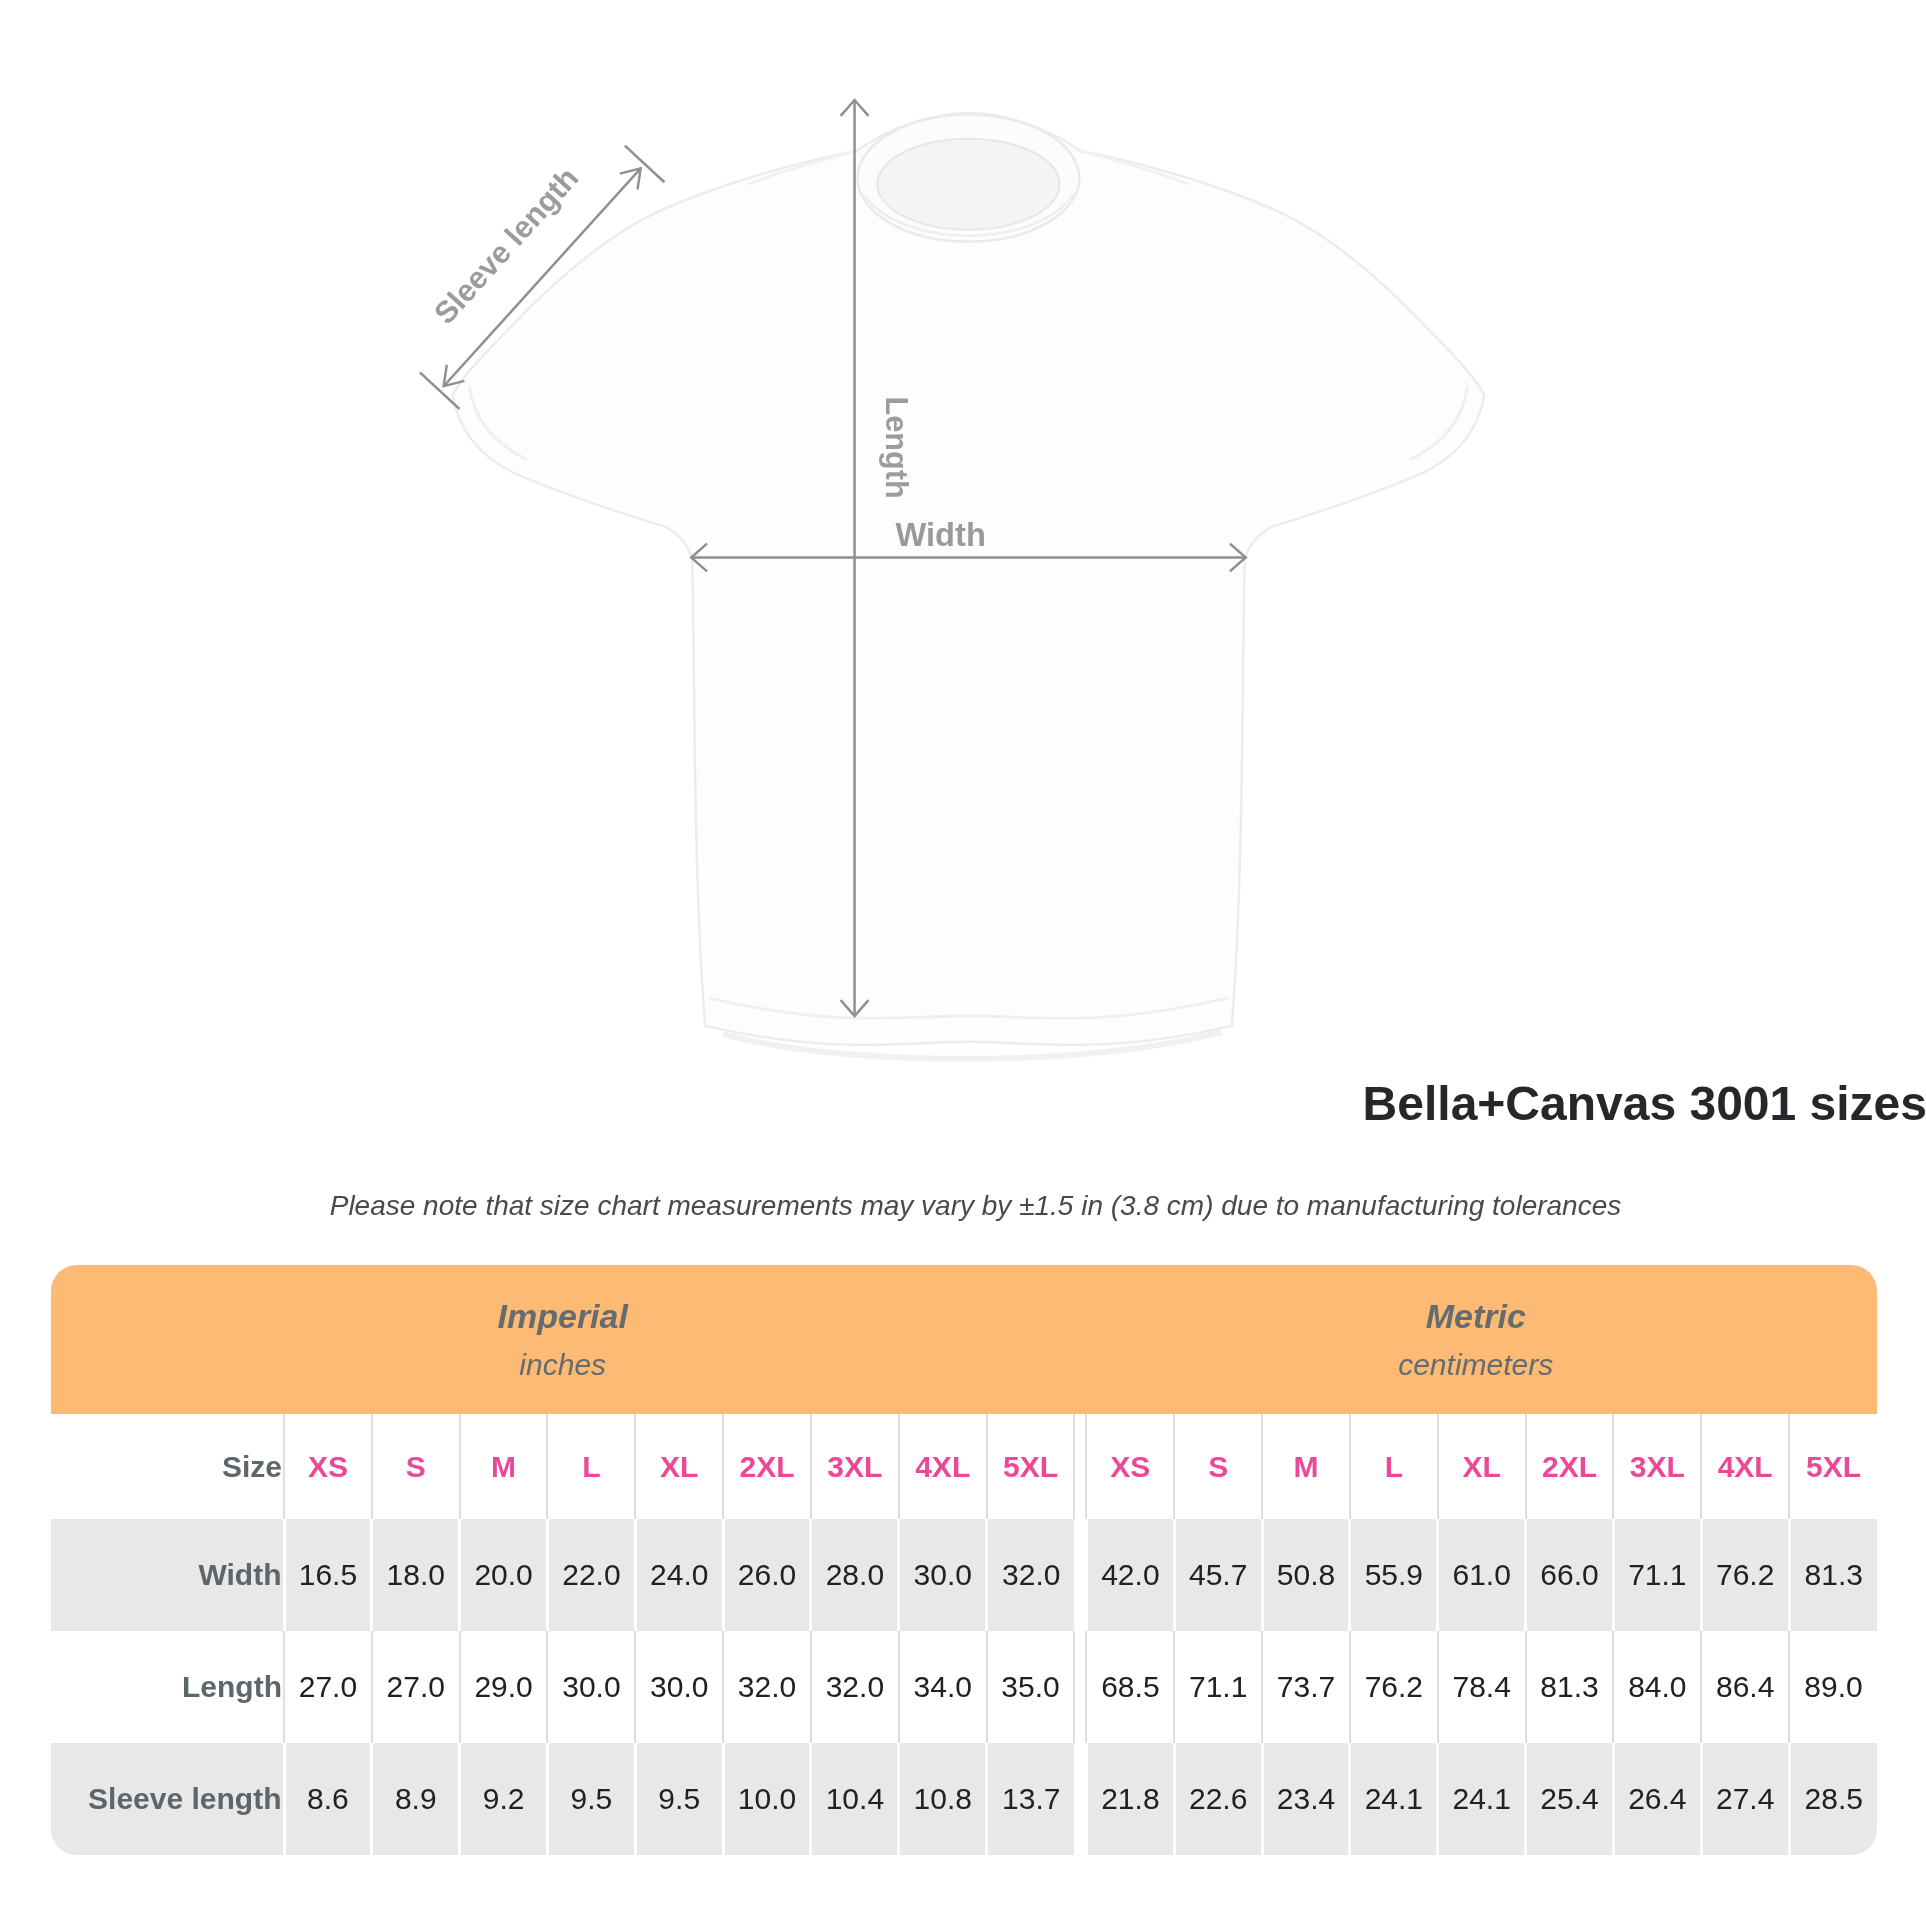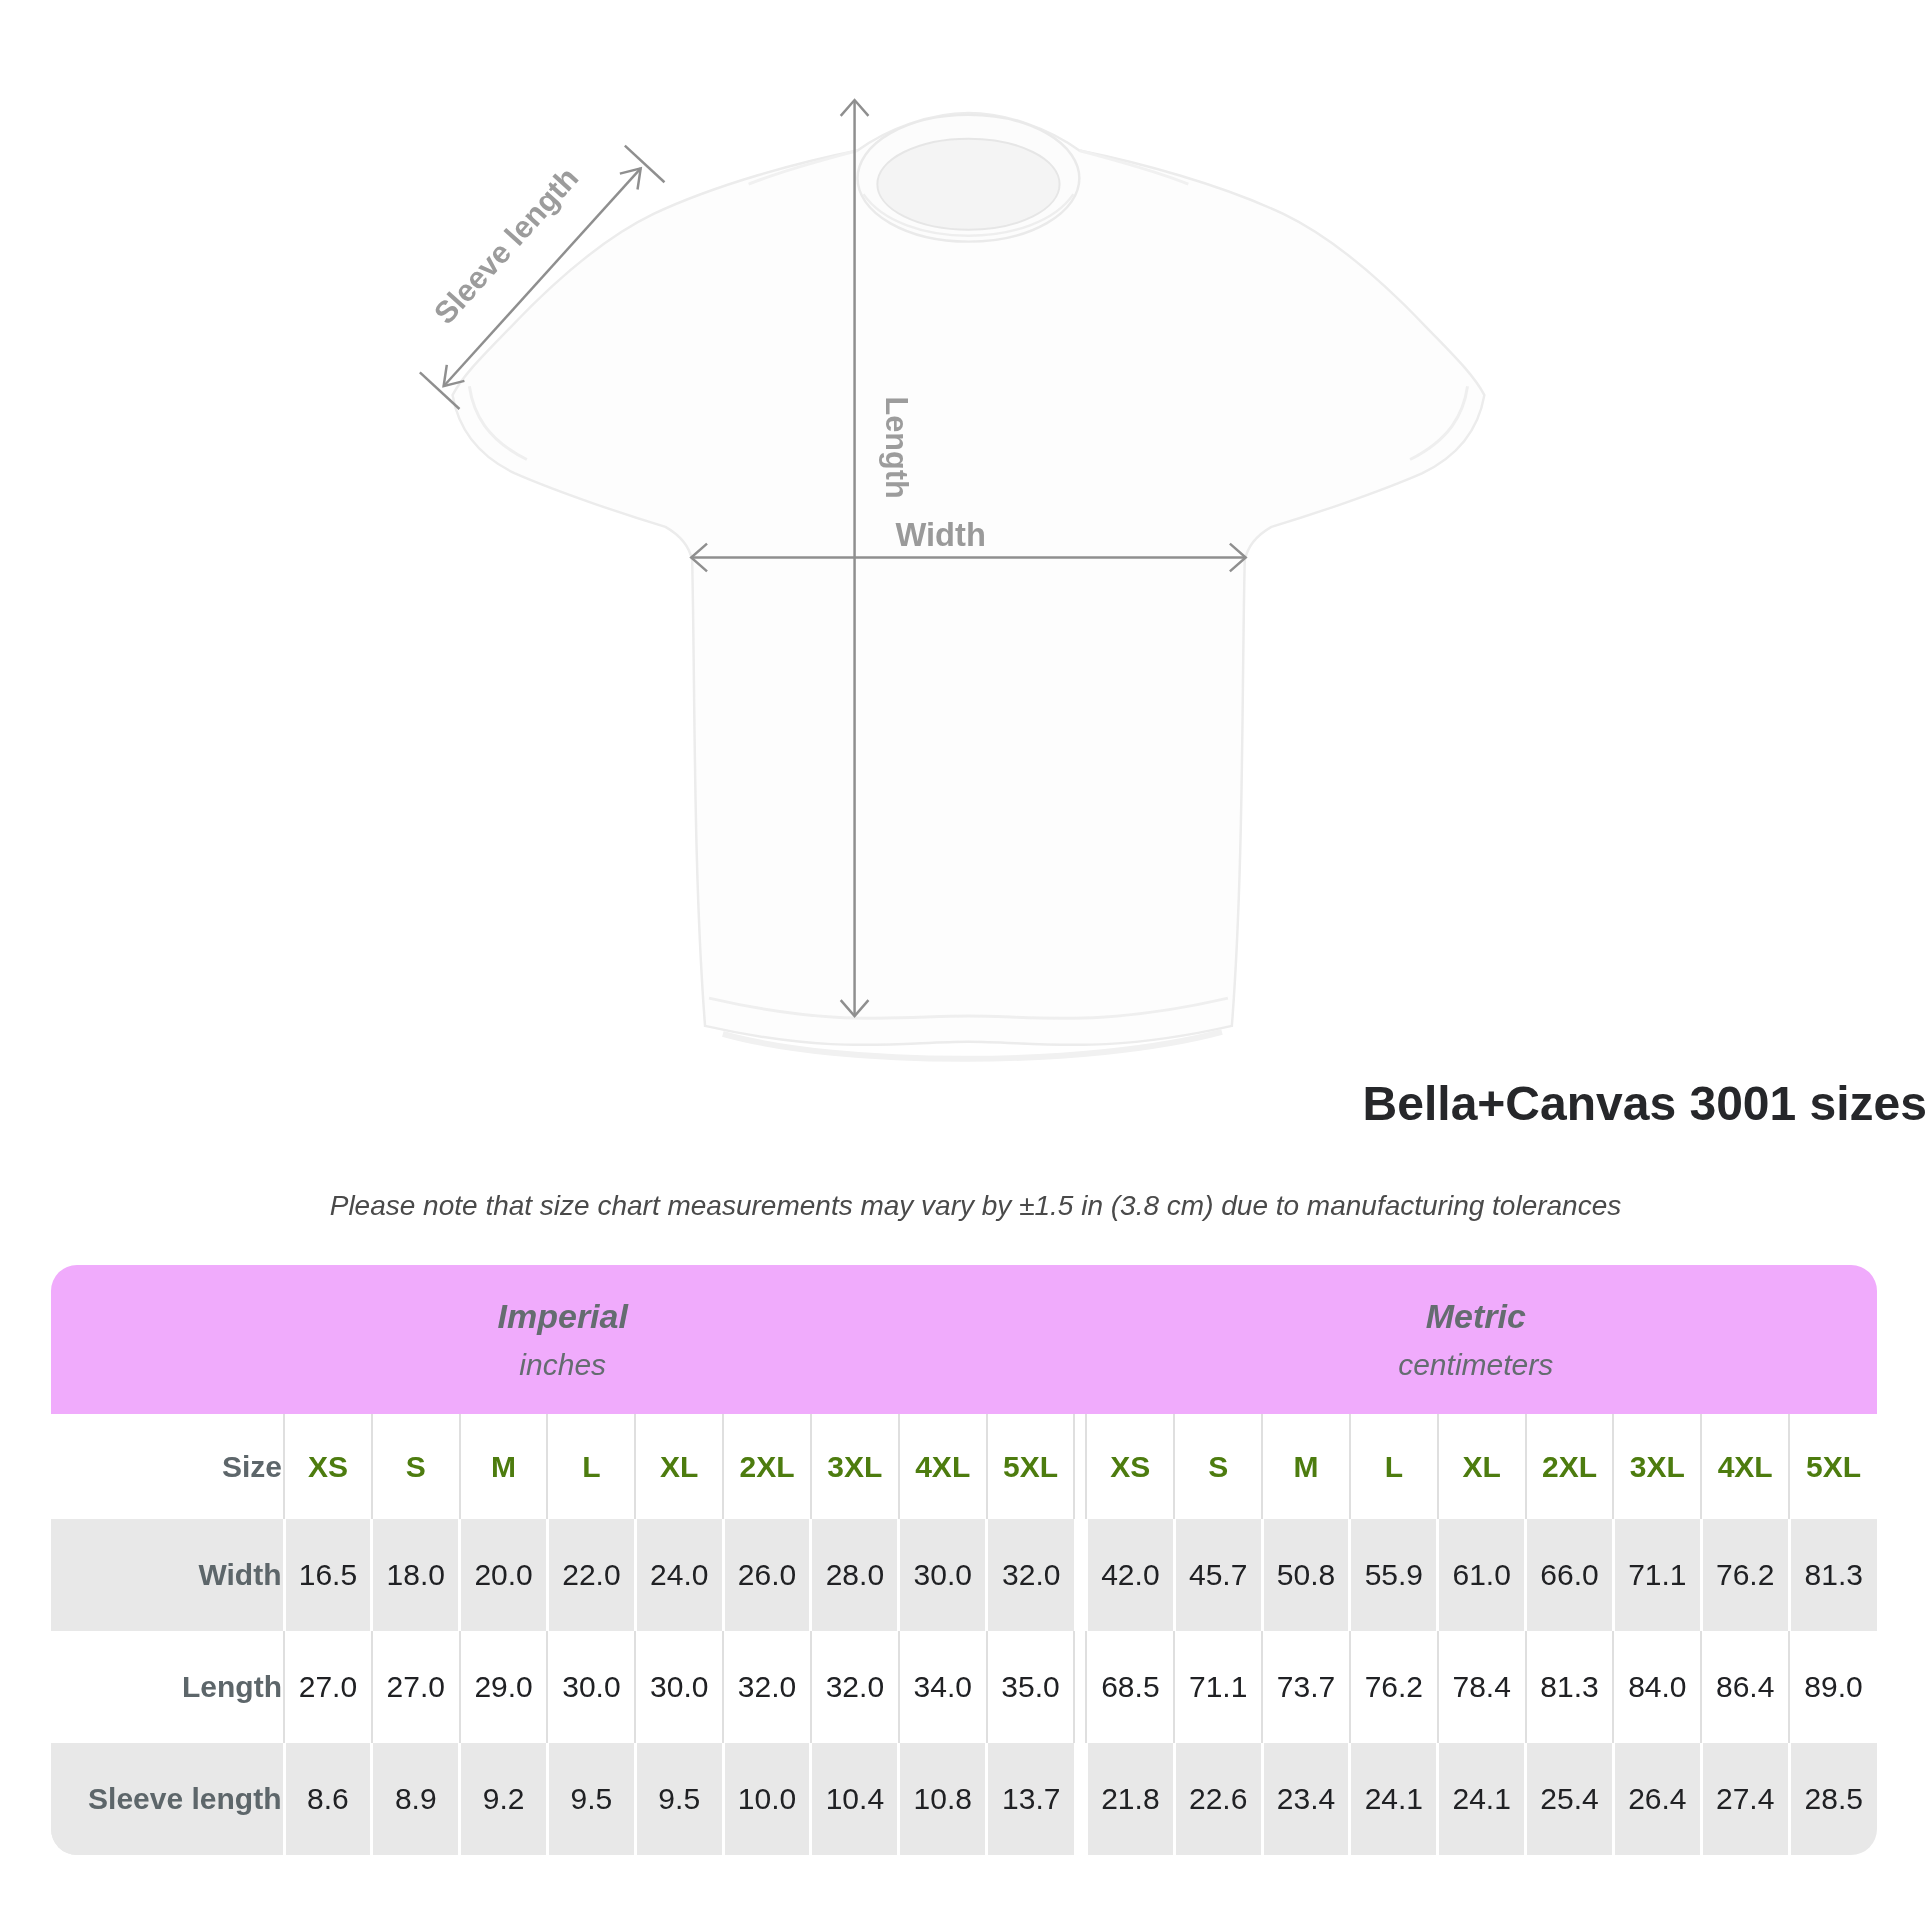--- a/index.html
+++ b/index.html
@@ -31,7 +31,7 @@
   tr.group-row{height:149px;}
   tr.sizehead-row{height:105px;}
   tr.data-row{height:112px;}
-  .group-cell{background:#f0abfc;text-align:center;vertical-align:middle;}
+  .group-cell{background:#fdba74;text-align:center;vertical-align:middle;}
   .g-title{font-size:34px;font-weight:bold;font-style:italic;color:#646c70;line-height:1.1;margin-bottom:12px;}
   .g-sub{font-size:30px;font-style:italic;color:#646c70;line-height:1.1;}
   th.rowlab{

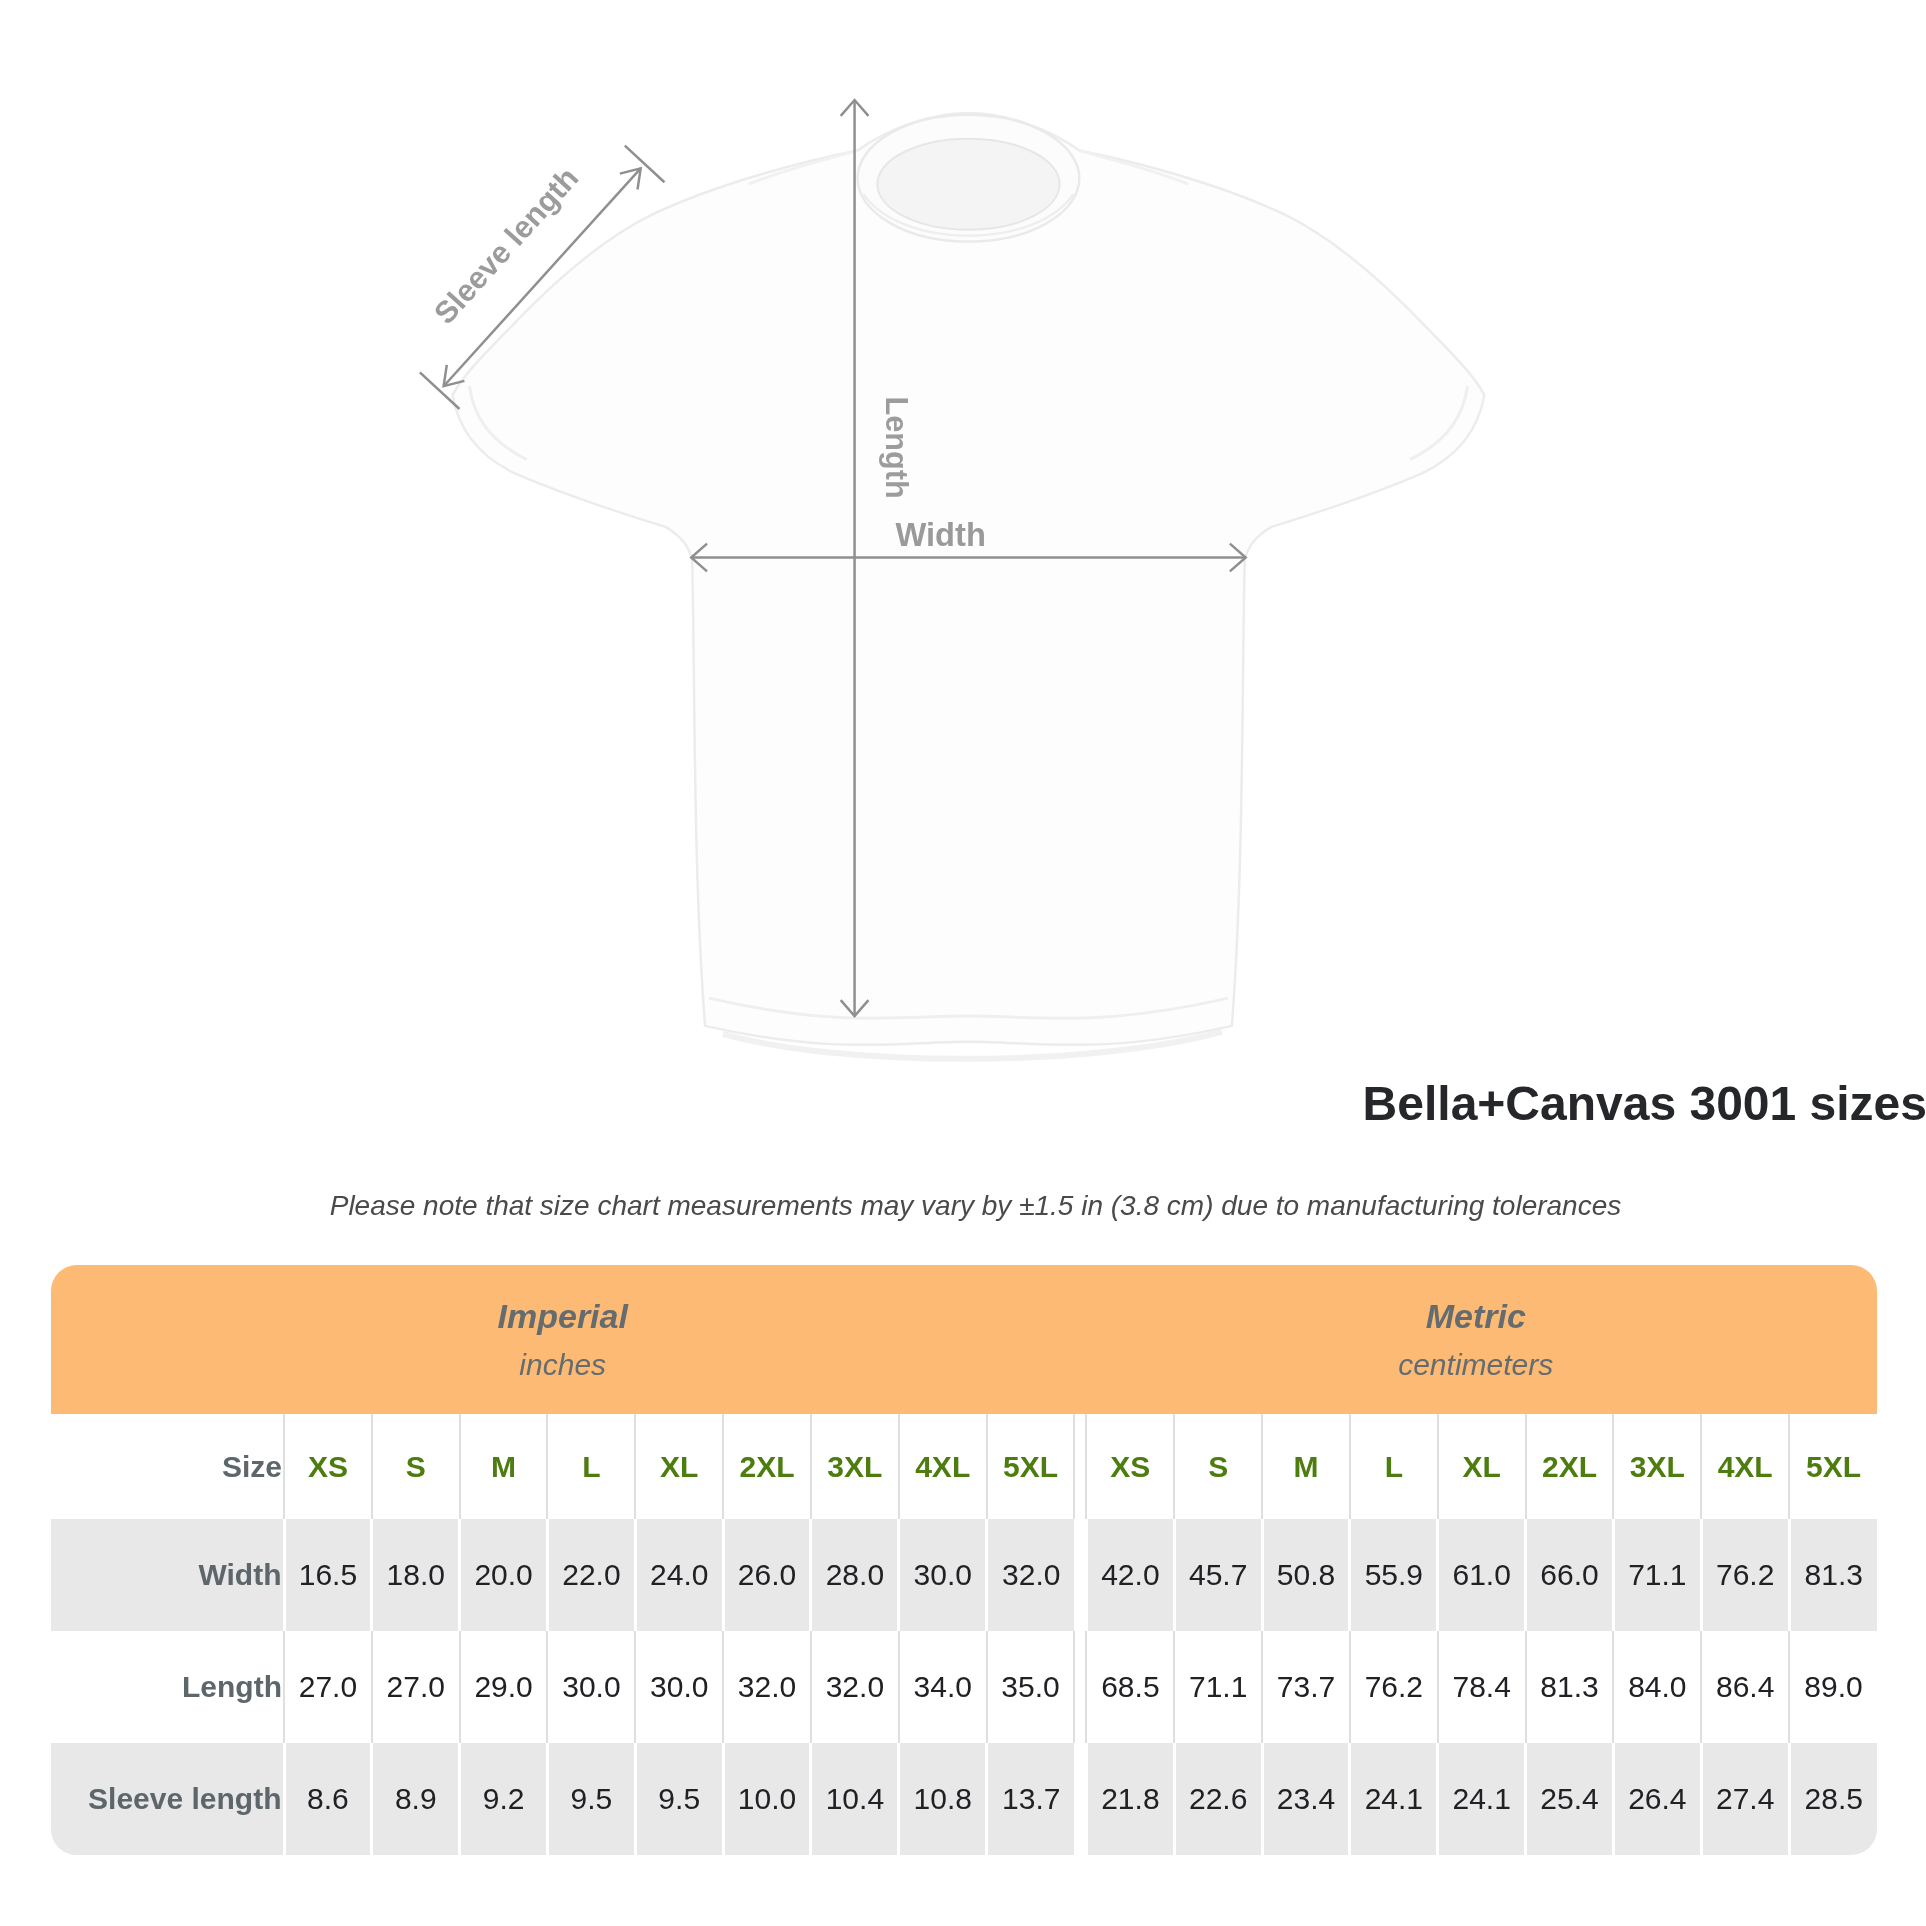--- a/index.html
+++ b/index.html
@@ -39,7 +39,7 @@
     background:transparent;border:none;
   }
   .szcell{
-    font-size:30px;font-weight:bold;color:#4d7c0f;text-align:center;vertical-align:middle;
+    font-size:30px;font-weight:bold;color:#ec4899;text-align:center;vertical-align:middle;
   }
   .val{
     font-size:30px;font-weight:normal;color:#202124;text-align:center;vertical-align:middle;margin-left:28px;

